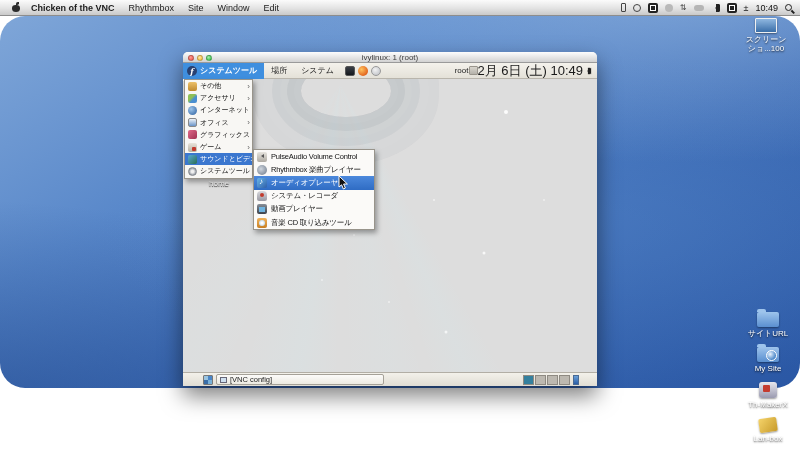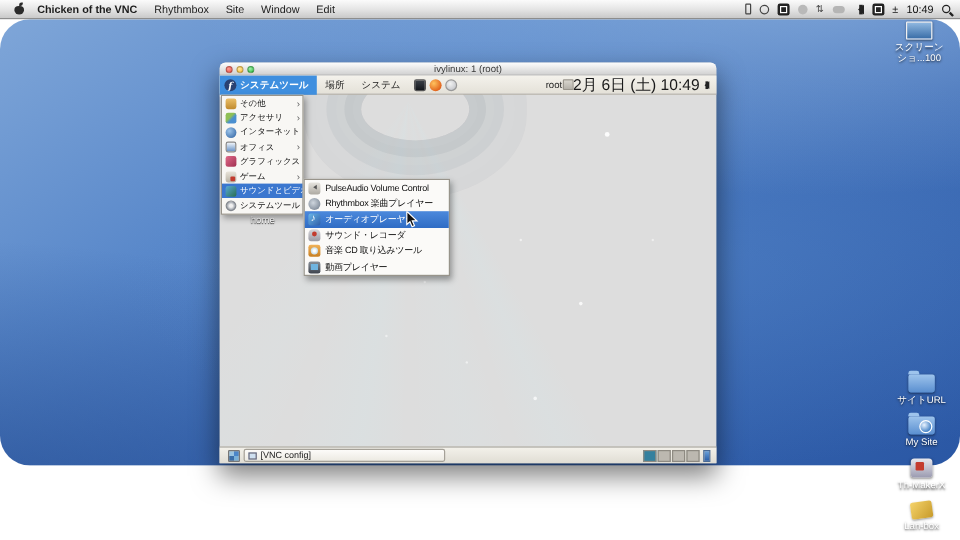--- a/index.html
+++ b/index.html
@@ -304,7 +304,7 @@
         </div>
         <div class="sm-row">
           <span class="sm-ic s-rec"></span>
-          <span>サウンド・レコーダ</span>
+          <span>システム・レコーダ</span>
         </div>
         <div class="sm-row">
           <span class="sm-ic s-cd"></span>

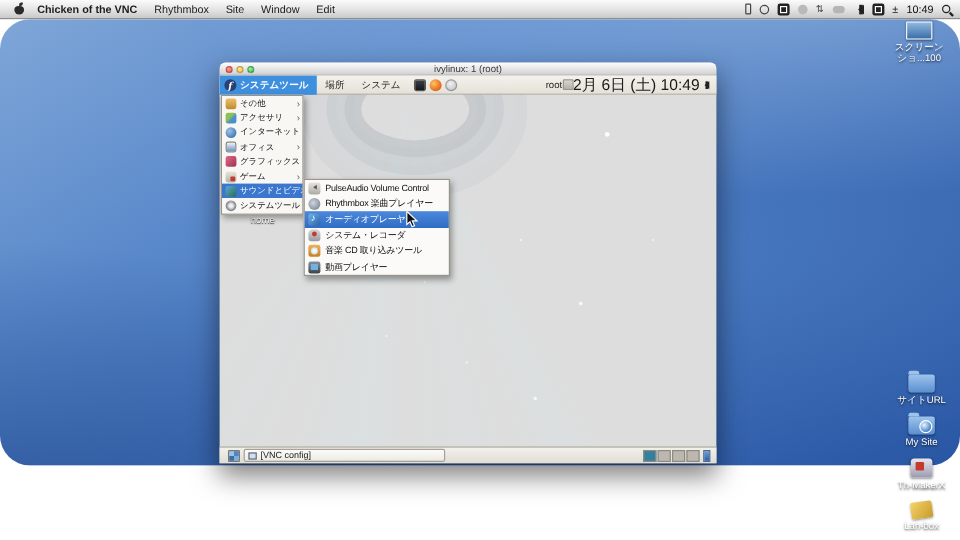--- a/index.html
+++ b/index.html
@@ -307,12 +307,12 @@
           <span>システム・レコーダ</span>
         </div>
         <div class="sm-row">
+          <span class="sm-ic s-vid"></span>
+          <span>動画プレイヤー</span>
+        </div>
+        <div class="sm-row">
           <span class="sm-ic s-cd"></span>
           <span>音楽 CD 取り込みツール</span>
-        </div>
-        <div class="sm-row">
-          <span class="sm-ic s-vid"></span>
-          <span>動画プレイヤー</span>
         </div>
       </div>
 

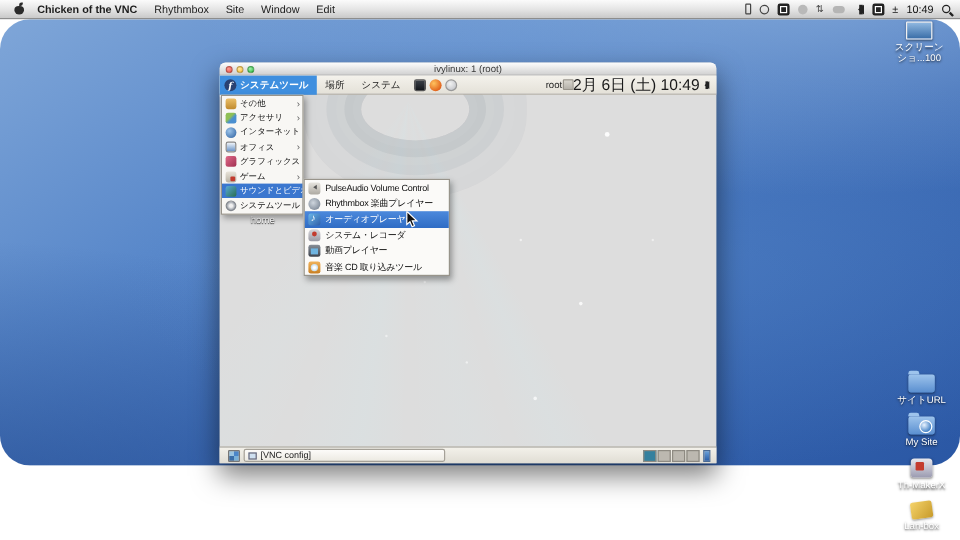--- a/index.html
+++ b/index.html
@@ -146,7 +146,7 @@
   
   .vnc-taskbar{position:absolute;left:0;bottom:0;width:100%;height:14px;
     background:linear-gradient(#f3f1ea,#e0ddd4);border-top:1px solid #b2aea5;
-    display:flex;align-items:center;padding:0 4px;}
+    display:flex;align-items:center;padding:0 17px;}
   .tb-showdesk{width:10px;height:10px;margin:0 3px;background:
     conic-gradient(#4a86c8 0 25%, #78b0d8 0 50%, #3a6ea8 0 75%, #9ac4e0 0 100%);border:1px solid #777;border-radius:1px;}
   .tb-task{width:168px;height:11px;background:linear-gradient(#fcfbf9,#eceae2);

